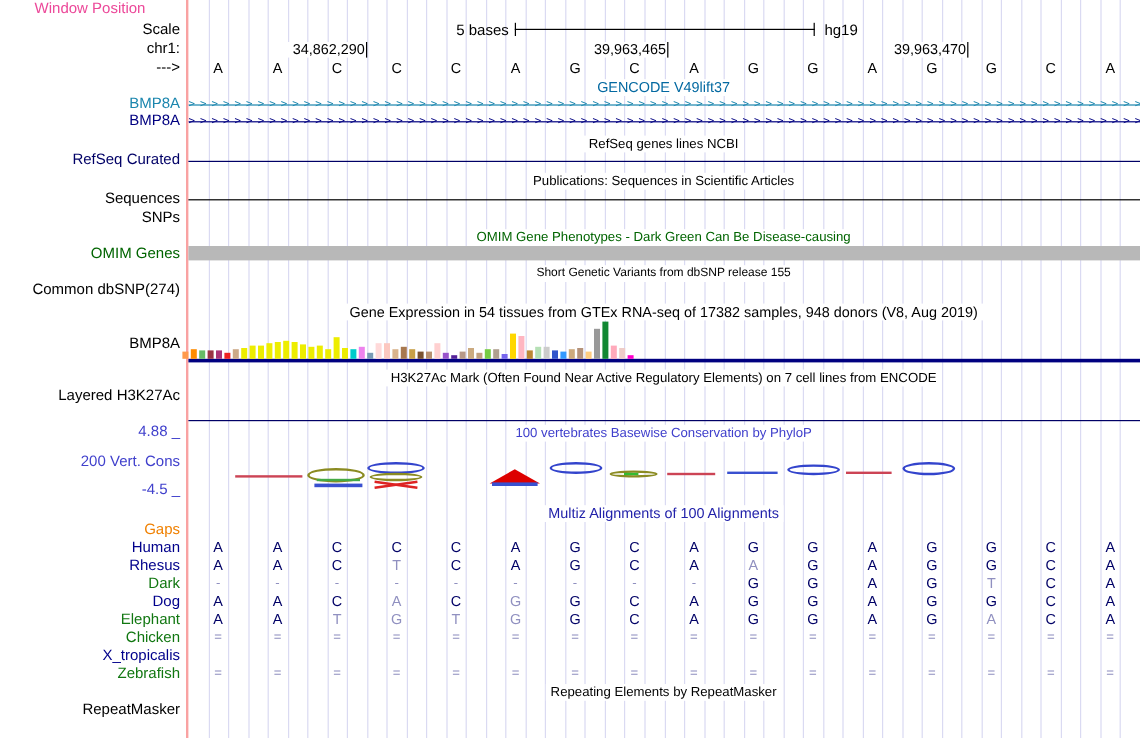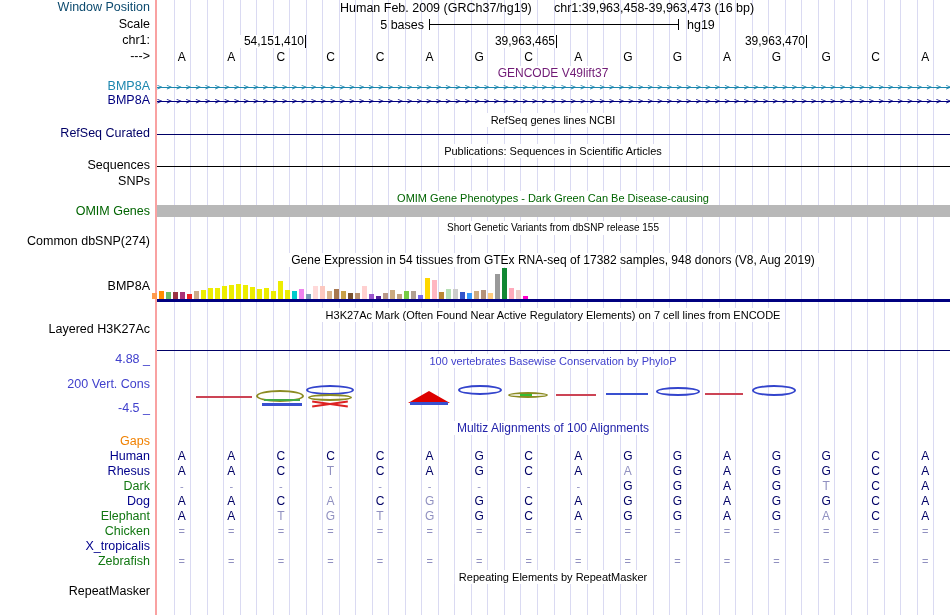--- a/index.html
+++ b/index.html
@@ -121,7 +121,7 @@
     </div>
 
   <div id="labels">
-      <div class="lab" style="top: 0px; color: #0c4a6e;">Window Position</div>
+      <div class="lab" style="top: 0px; color: #ec4899; text-align: center;">Window Position</div>
       <div class="lab" style="top: 17px; color: rgb(0, 0, 0);">Scale</div>
       <div class="lab" style="top: 33px; color: rgb(0, 0, 0);">chr1:</div>
       <div class="lab" style="top: 49px; color: rgb(0, 0, 0);">---&gt;</div>

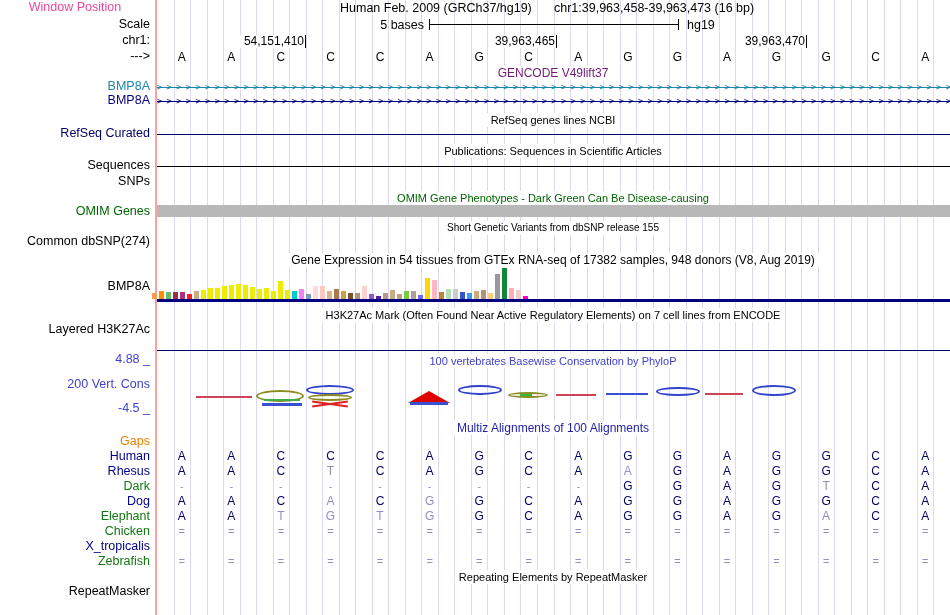--- a/index.html
+++ b/index.html
@@ -84,7 +84,6 @@
     </div>
   <div class="hl"></div>
 
-  <div class="hdr" style="left:340px;top:1px">Human Feb. 2009 (GRCh37/hg19)</div>
   <div class="hdr" style="left:554px;top:1px">chr1:39,963,458-39,963,473 (16 bp)</div>
 
   <div class="hdr" style="left:424px;top:18px;transform:translateX(-100%)">5 bases</div>

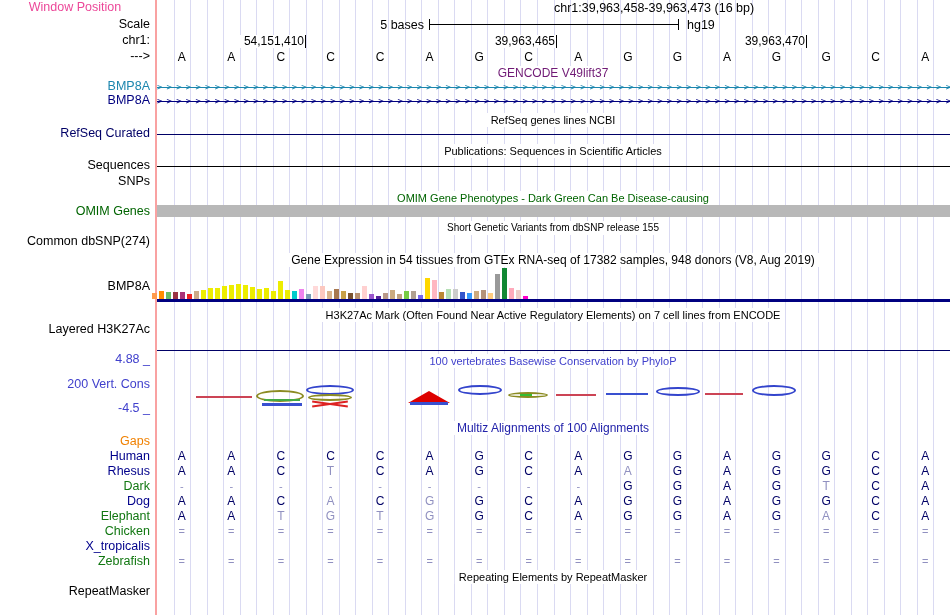--- a/index.html
+++ b/index.html
@@ -84,7 +84,6 @@
     </div>
   <div class="hl"></div>
 
-  <div class="hdr" style="left:554px;top:1px">chr1:39,963,458-39,963,473 (16 bp)</div>
 
   <div class="hdr" style="left:424px;top:18px;transform:translateX(-100%)">5 bases</div>
   <div class="scalebar" style="left:429px;top:24px;width:250px;height:1px"></div>

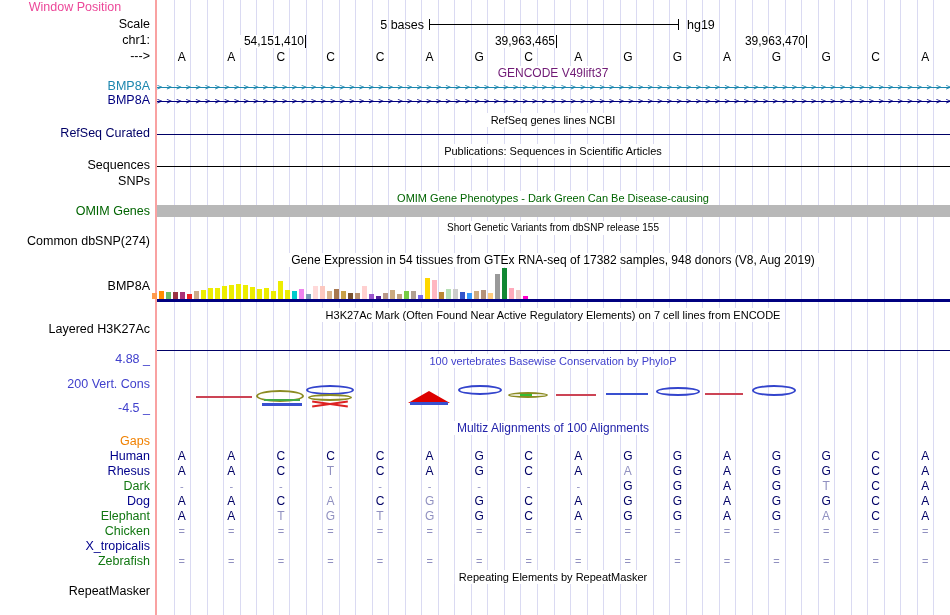--- a/index.html
+++ b/index.html
@@ -92,7 +92,7 @@
   <div class="hdr" style="left:687px;top:18px">hg19</div>
 
   <div id="coords">
-      <div class="coordtxt" style="left: 304px; top: 35px;">54,151,410</div>
+      <div class="coordtxt" style="left: 304px; top: 35px;">34,862,290</div>
       <div class="coordtick" style="left: 305px; top: 35px;"></div>
       <div class="coordtxt" style="left: 555px; top: 35px;">39,963,465</div>
       <div class="coordtick" style="left: 556px; top: 35px;"></div>

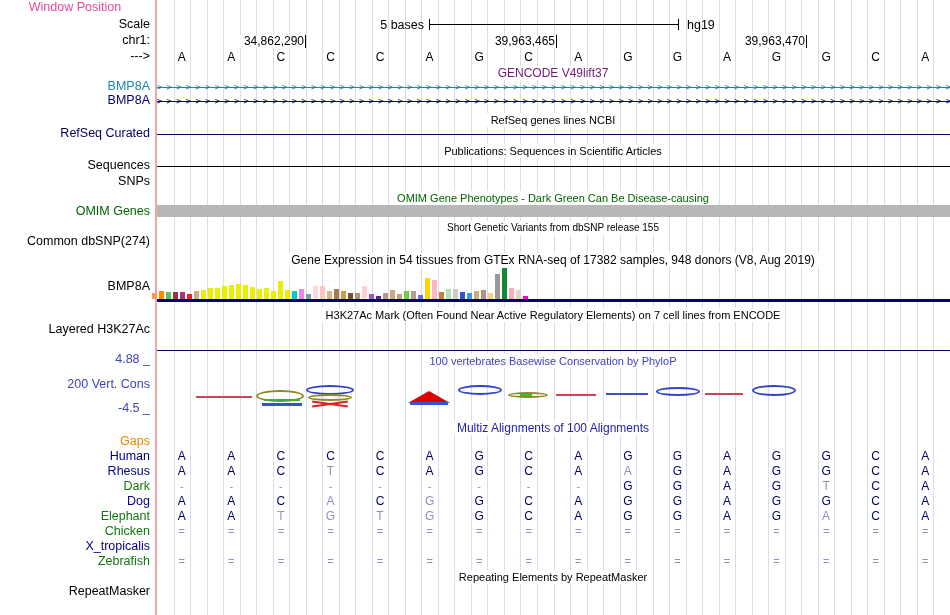--- a/index.html
+++ b/index.html
@@ -136,7 +136,7 @@
       <div class="lab" style="top: 584px; color: rgb(0, 0, 0);">RepeatMasker</div>
     </div>
   <div id="titles">
-      <div class="ct" style="top: 66px; color: #701a75; font-size: 12px;">GENCODE V49lift37</div>
+      <div class="ct" style="top: 66px; color: #0369a1; font-size: 12px;">GENCODE V49lift37</div>
       <div class="ct" style="top: 113px; color: rgb(0, 0, 0); font-size: 11px;">RefSeq genes lines NCBI</div>
       <div class="ct" style="top: 144px; color: rgb(0, 0, 0); font-size: 11px;">Publications: Sequences in Scientific Articles</div>
       <div class="ct" style="top: 191px; color: rgb(0, 100, 0); font-size: 11px;">OMIM Gene Phenotypes - Dark Green Can Be Disease-causing</div>

